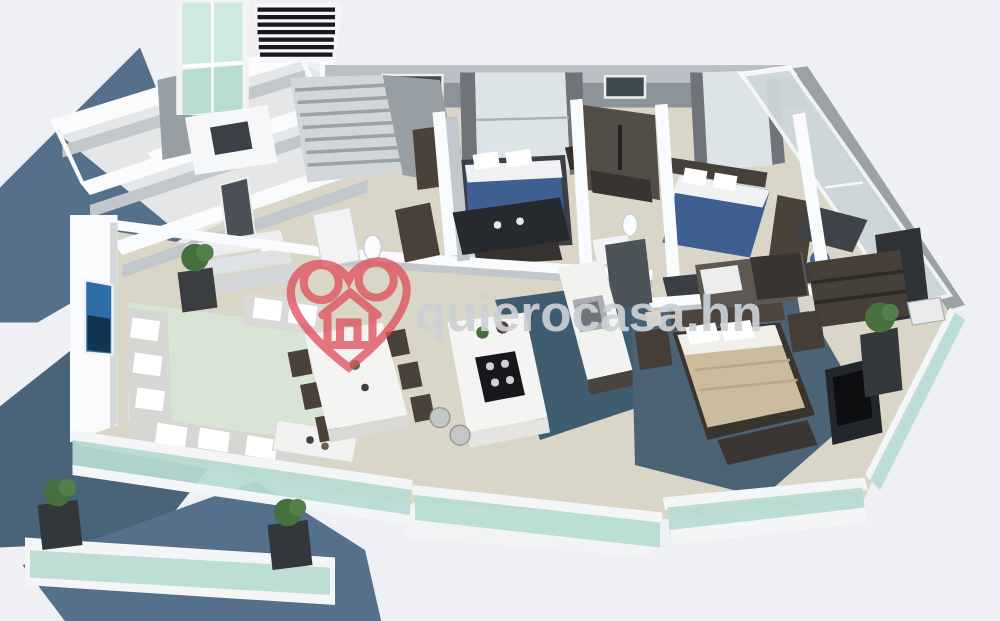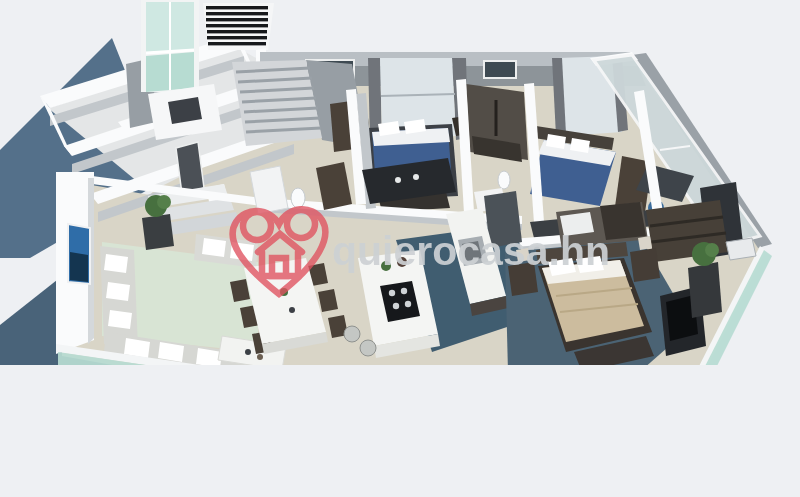--- a/index.html
+++ b/index.html
@@ -3,7 +3,7 @@
 <meta charset="utf-8">
 <style>
   html,body{margin:0;padding:0;background:#eef0f3;}
-  .stage{position:relative;width:800px;height:365px;overflow:hidden;background:var(--background,#eef0f3);
+  .stage{position:relative;width:800px;height:497px;overflow:hidden;background:var(--background,#eef0f3);
          font-family:"Liberation Sans",sans-serif;}
   .stage svg{position:absolute;inset:0;display:block;}
   .wm-text{font-family:"Liberation Sans",sans-serif;font-weight:bold;font-size:41px;letter-spacing:0px;

